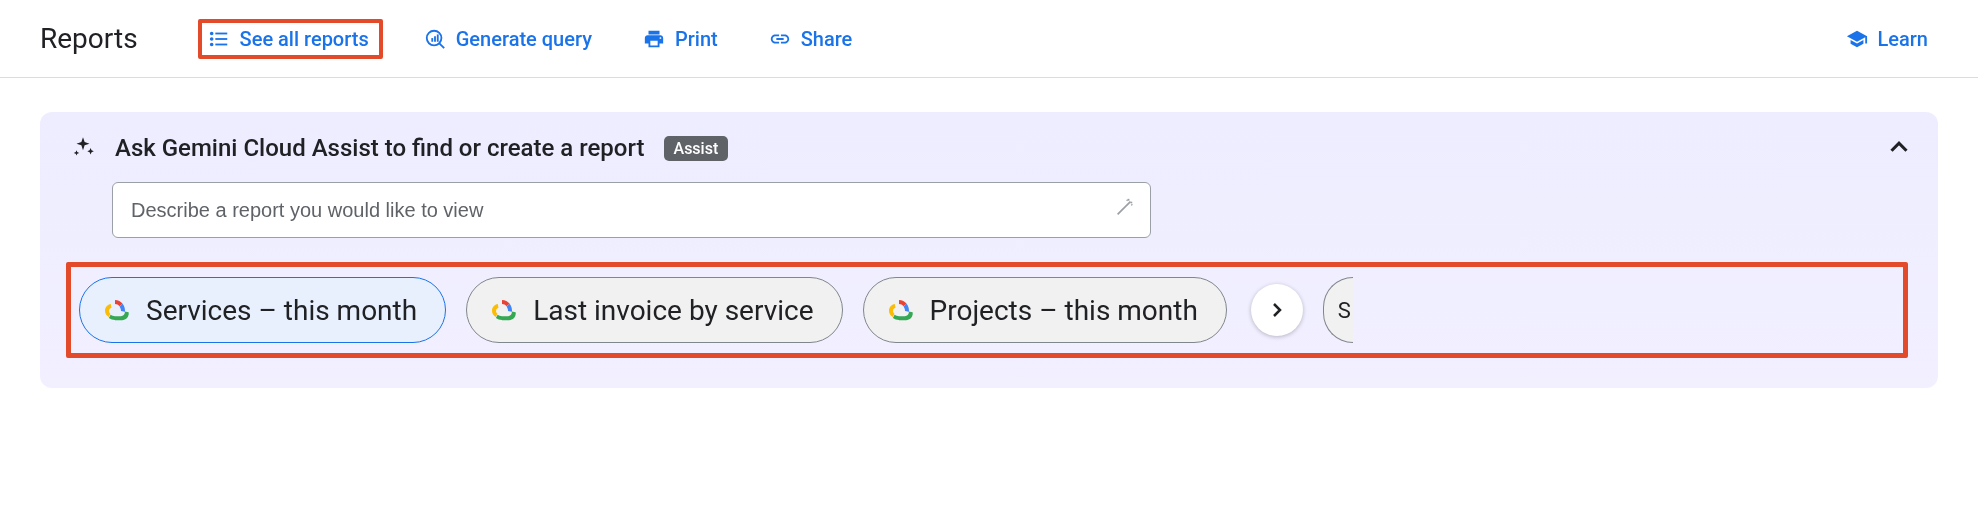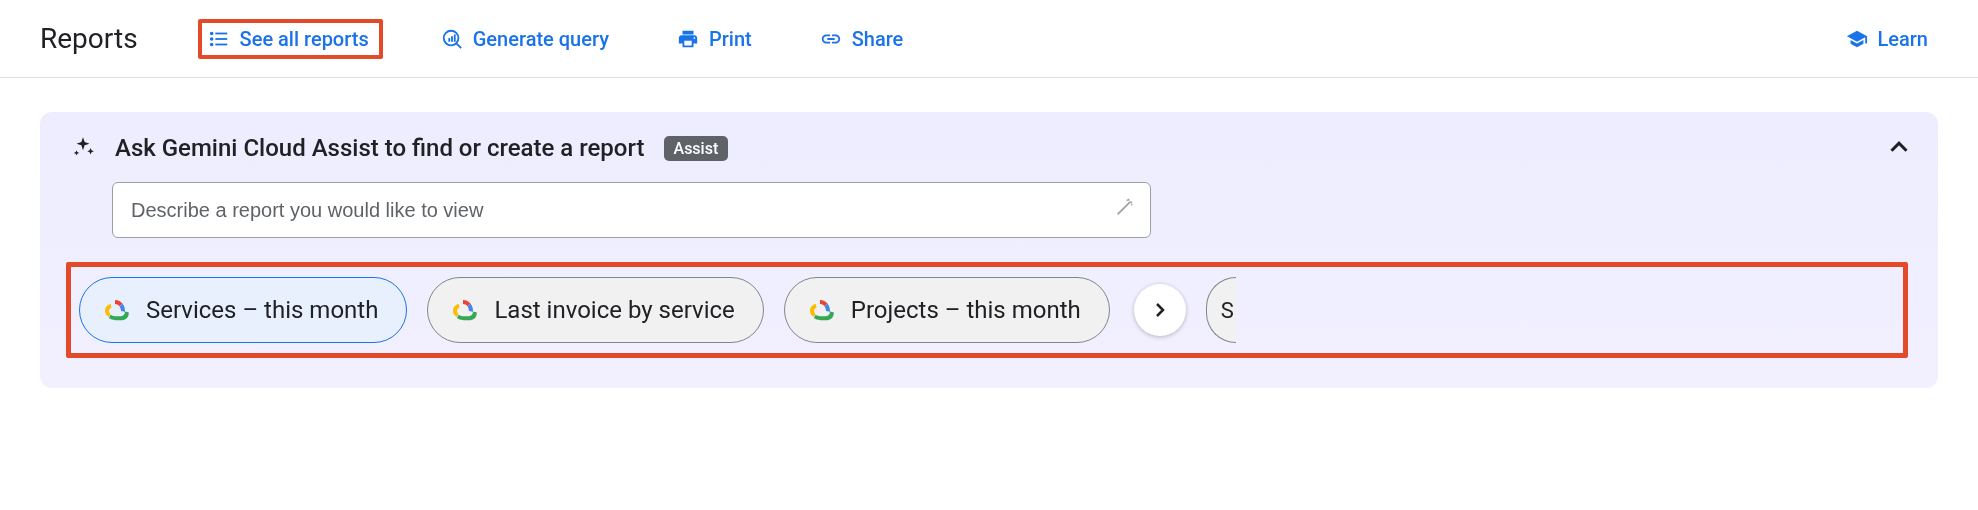--- a/index.html
+++ b/index.html
@@ -39,7 +39,7 @@
   .topbar-actions {
     display: flex;
     align-items: center;
-    gap: 48px;
+    gap: 31px;
   }
   .topbar-action {
     display: inline-flex;

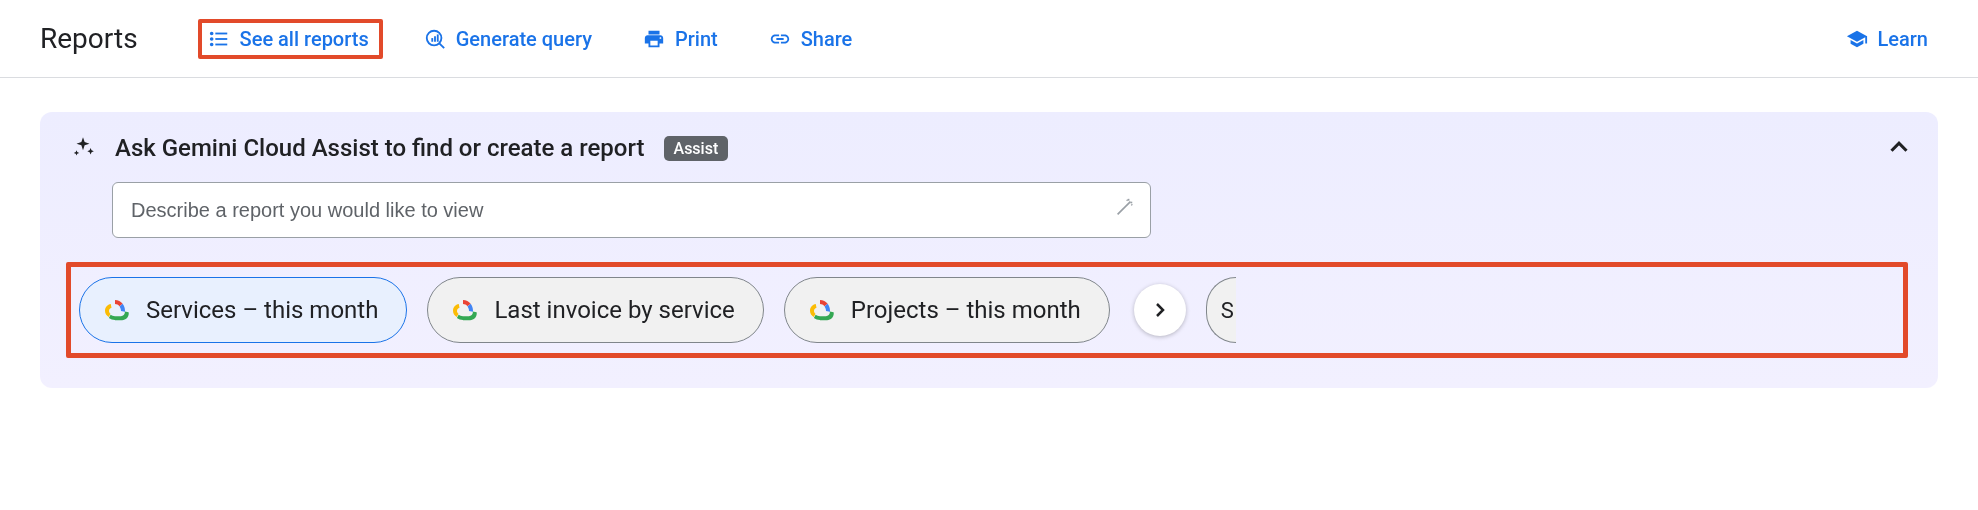--- a/index.html
+++ b/index.html
@@ -143,7 +143,7 @@
     border: 1px solid #80868b;
     border-radius: 34px;
     background: #f1f1f1;
-    font-size: 24px;
+    font-size: 28px;
     color: var(--text-dark);
     cursor: pointer;
     white-space: nowrap;

